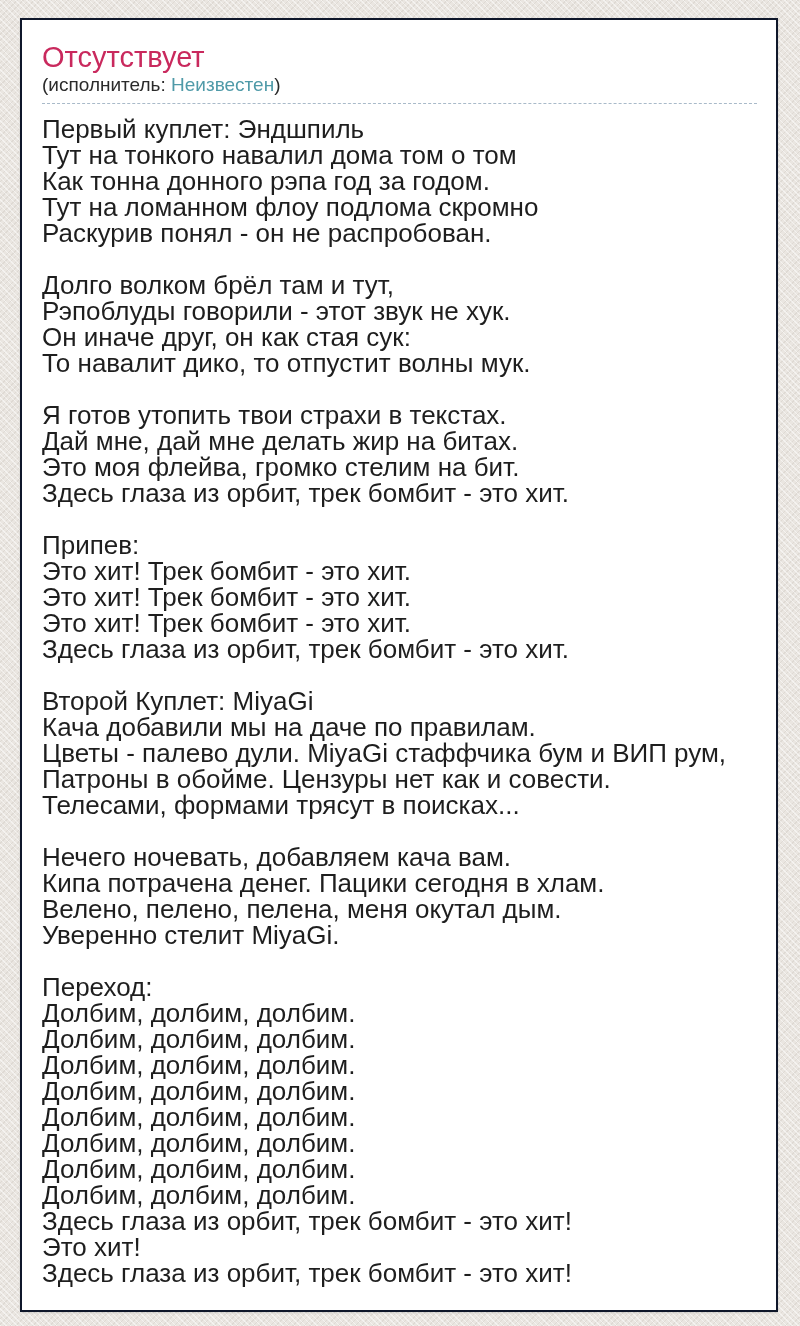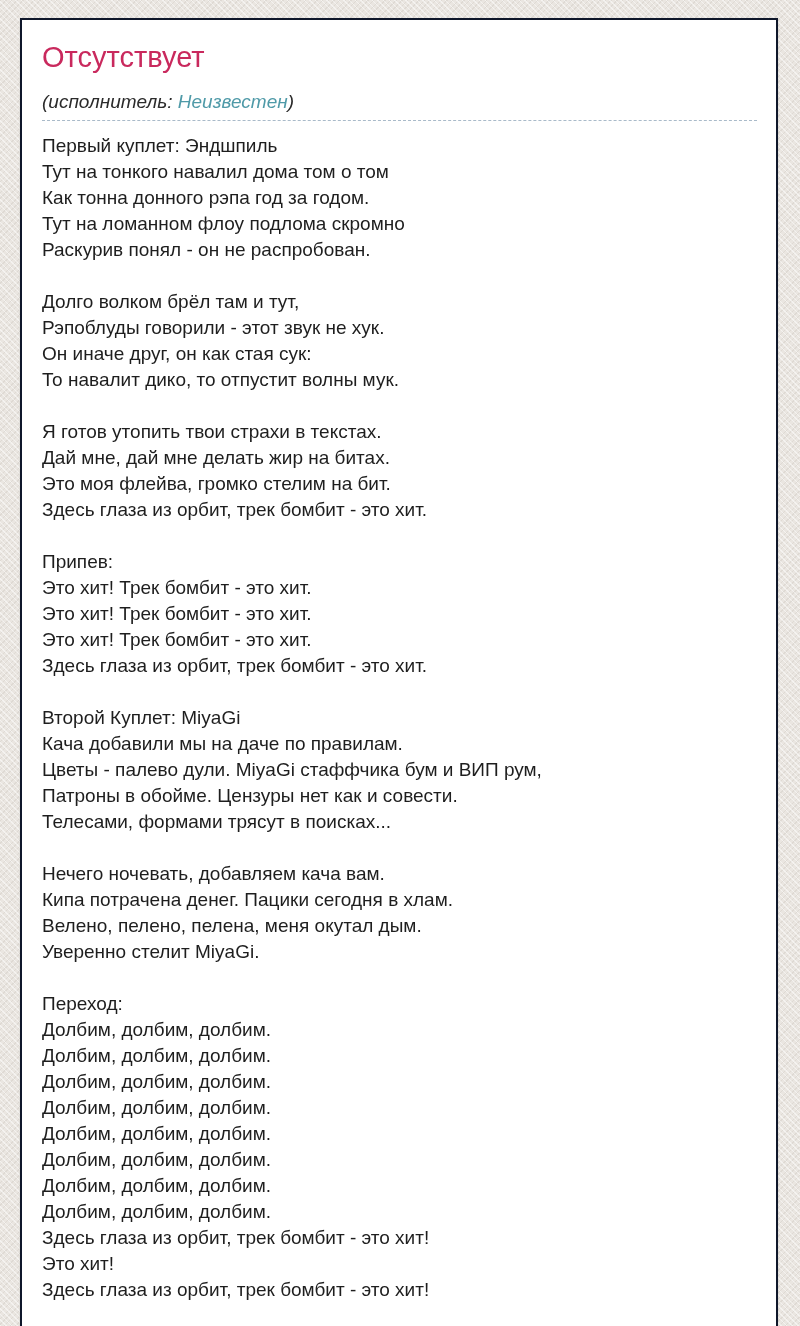--- a/index.html
+++ b/index.html
@@ -35,12 +35,11 @@
     color: var(--title, #c9295d);
   }
   .artist-line {
-    margin-top: 17px;
+    margin-top: 0;
     padding-bottom: 7px;
     font-size: 19px;
     color: #2b2b2b;
     border-bottom: 1px dashed var(--separator, #a9bac9);
-    font-style: italic;
   }
   .artist-link {
     color: var(--artist-link, #4f9aa8);

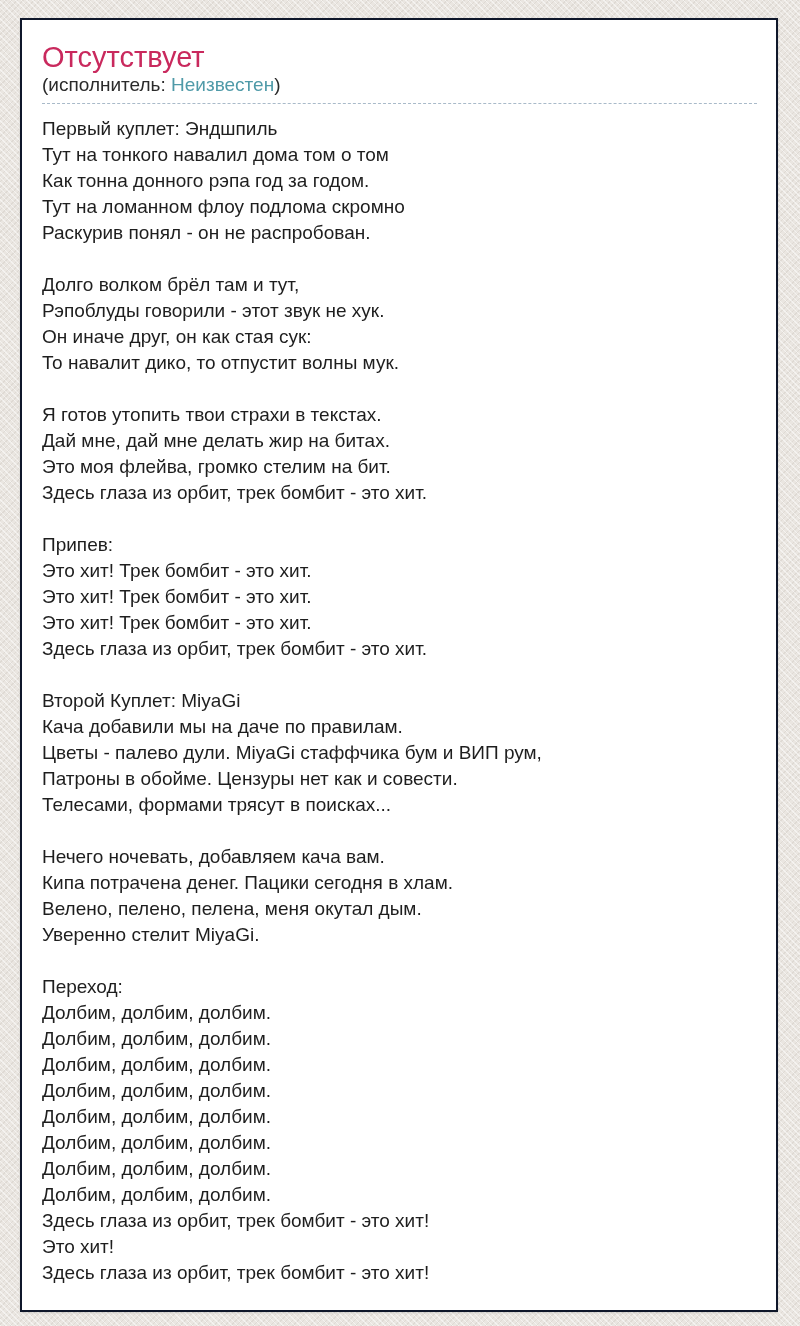--- a/index.html
+++ b/index.html
@@ -48,7 +48,7 @@
   }
   .lyrics {
     margin-top: 12px;
-    font-size: 19px;
+    font-size: 26px;
     line-height: 26px;
     color: var(--body-text, #1e1e1e);
     white-space: pre-line;

